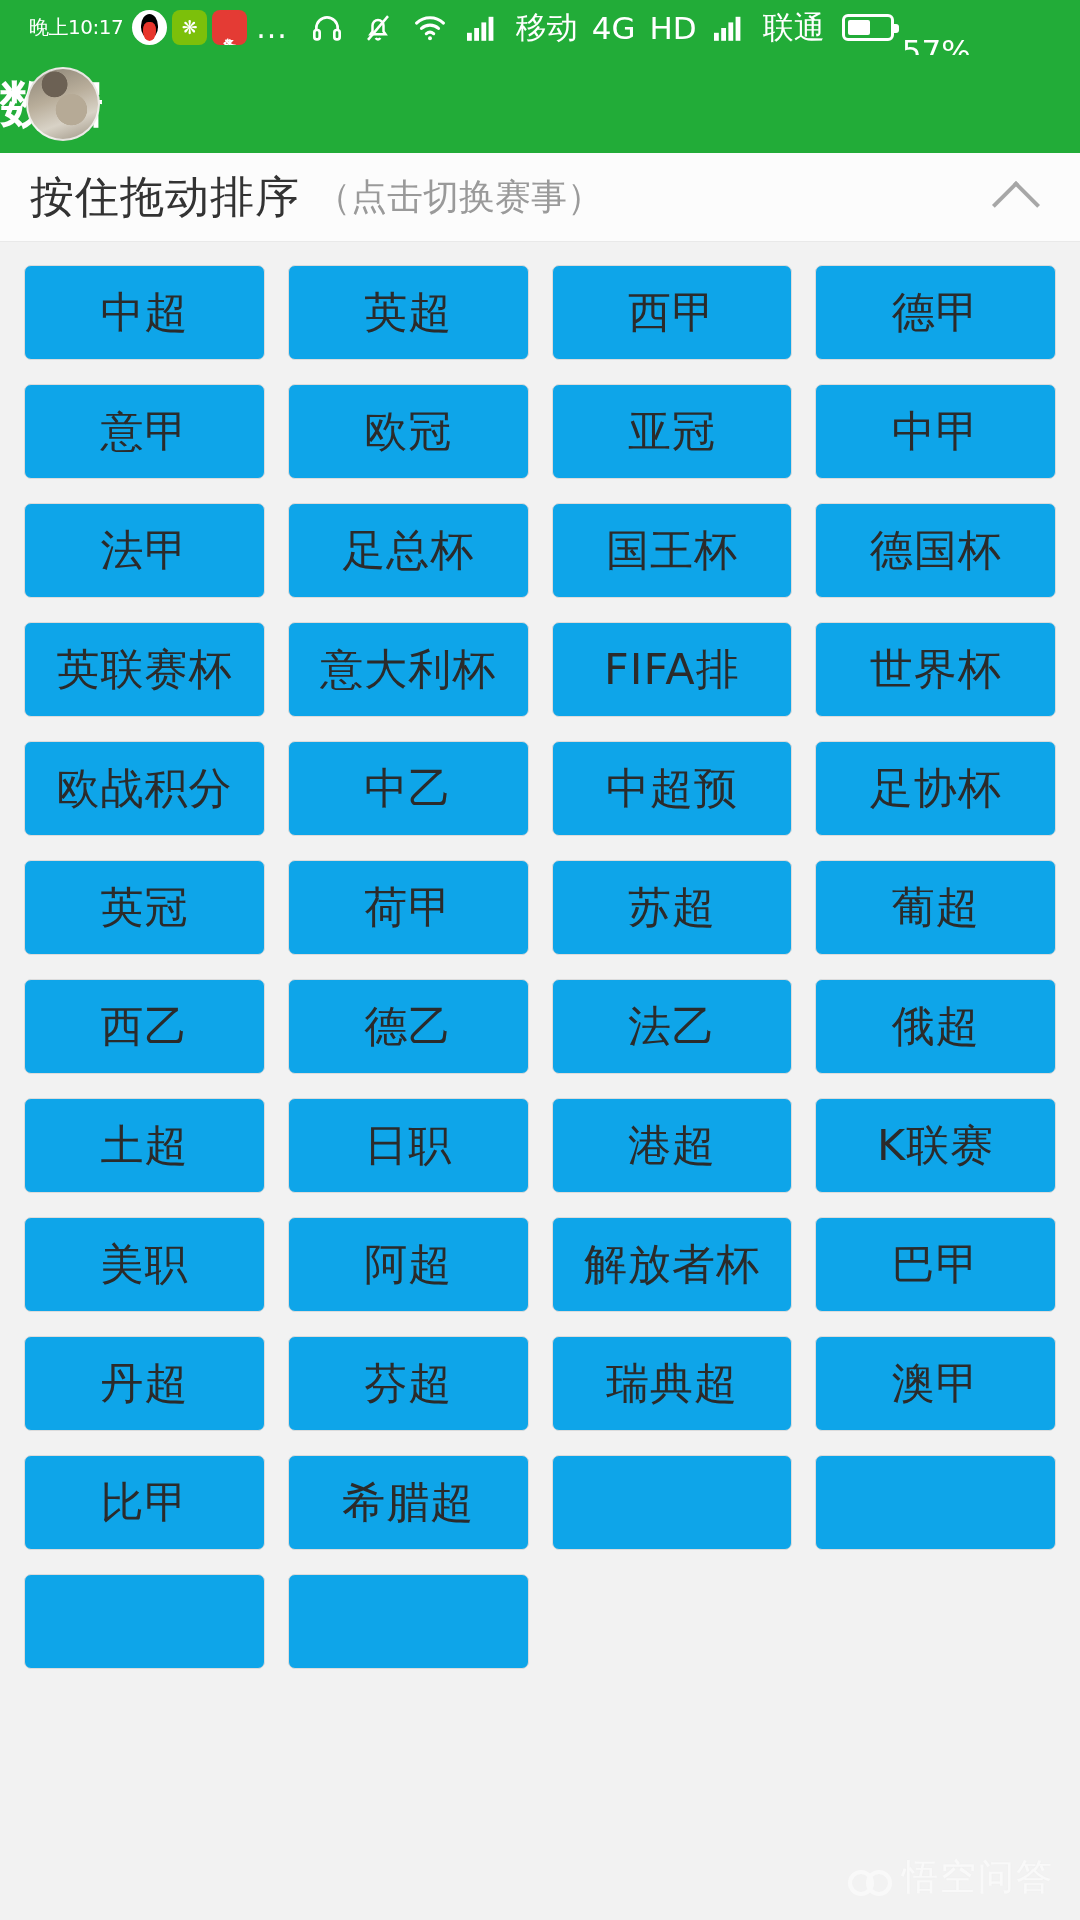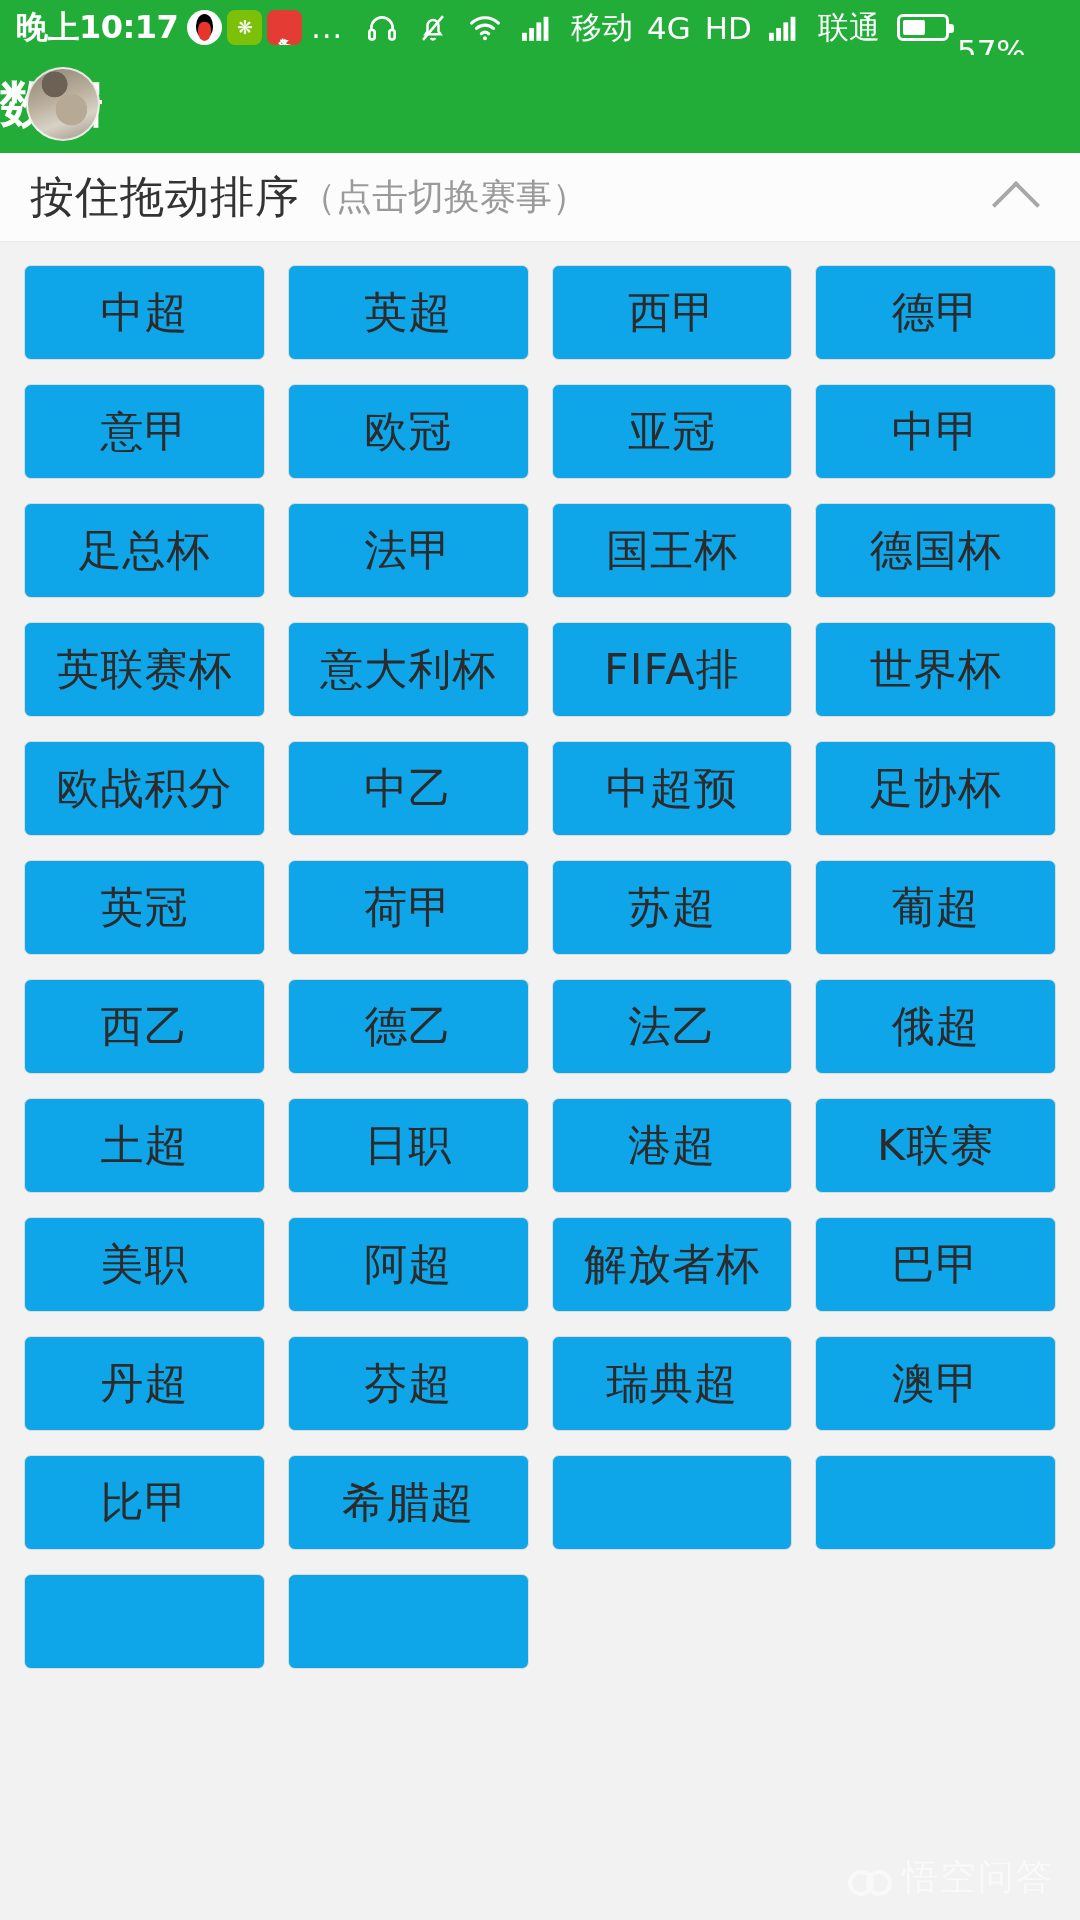--- a/index.html
+++ b/index.html
@@ -16,7 +16,7 @@
     display:flex; align-items:center; padding:0 18px 0 16px; gap:0;
     font-size:31px; letter-spacing:0;
   }
-  .sb-time{ font-size:32px; font-weight:700; letter-spacing:-.5px; margin-right:9px; }
+  .sb-time{ font-size:20px; font-weight:400; letter-spacing:-.5px; margin-right:9px;margin-left:13px; }
   .sb-app{ width:35px; height:35px; border-radius:8px; margin-right:5px;
            display:flex; align-items:center; justify-content:center;
            font-size:15px; color:#fff; overflow:hidden; flex:none;}

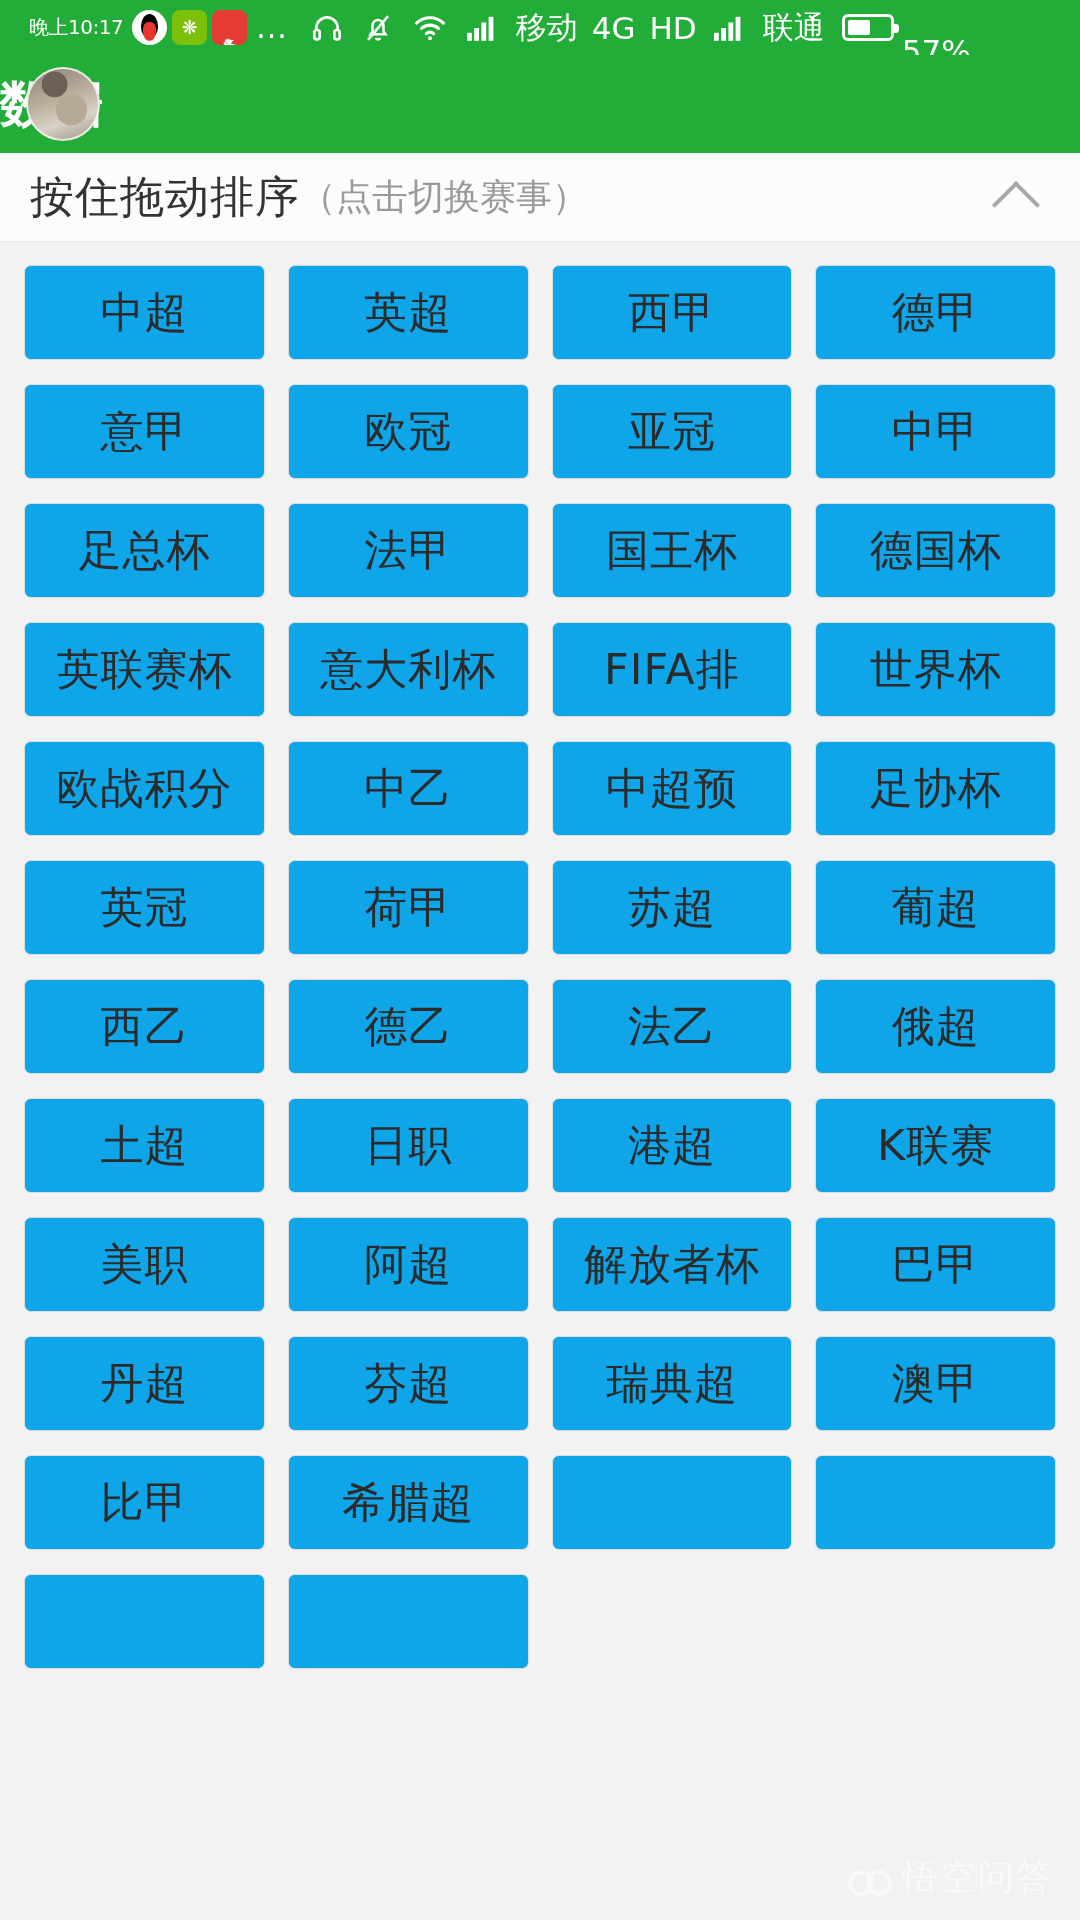--- a/index.html
+++ b/index.html
@@ -59,7 +59,7 @@
   
   .sorthead{
     height:89px; background:#fcfcfc; display:flex; align-items:center;
-    padding:0 26px 0 30px; border-bottom:1px solid #e9e9e9;
+    padding:0 26px 0 30px; border-bottom:1px solid #e9e9e9;gap:15px;
   }
   .sh-main{ font-size:44px; color:#333; letter-spacing:1px; }
   .sh-sub{ font-size:36px; color:#9a9a9a; letter-spacing:0; }

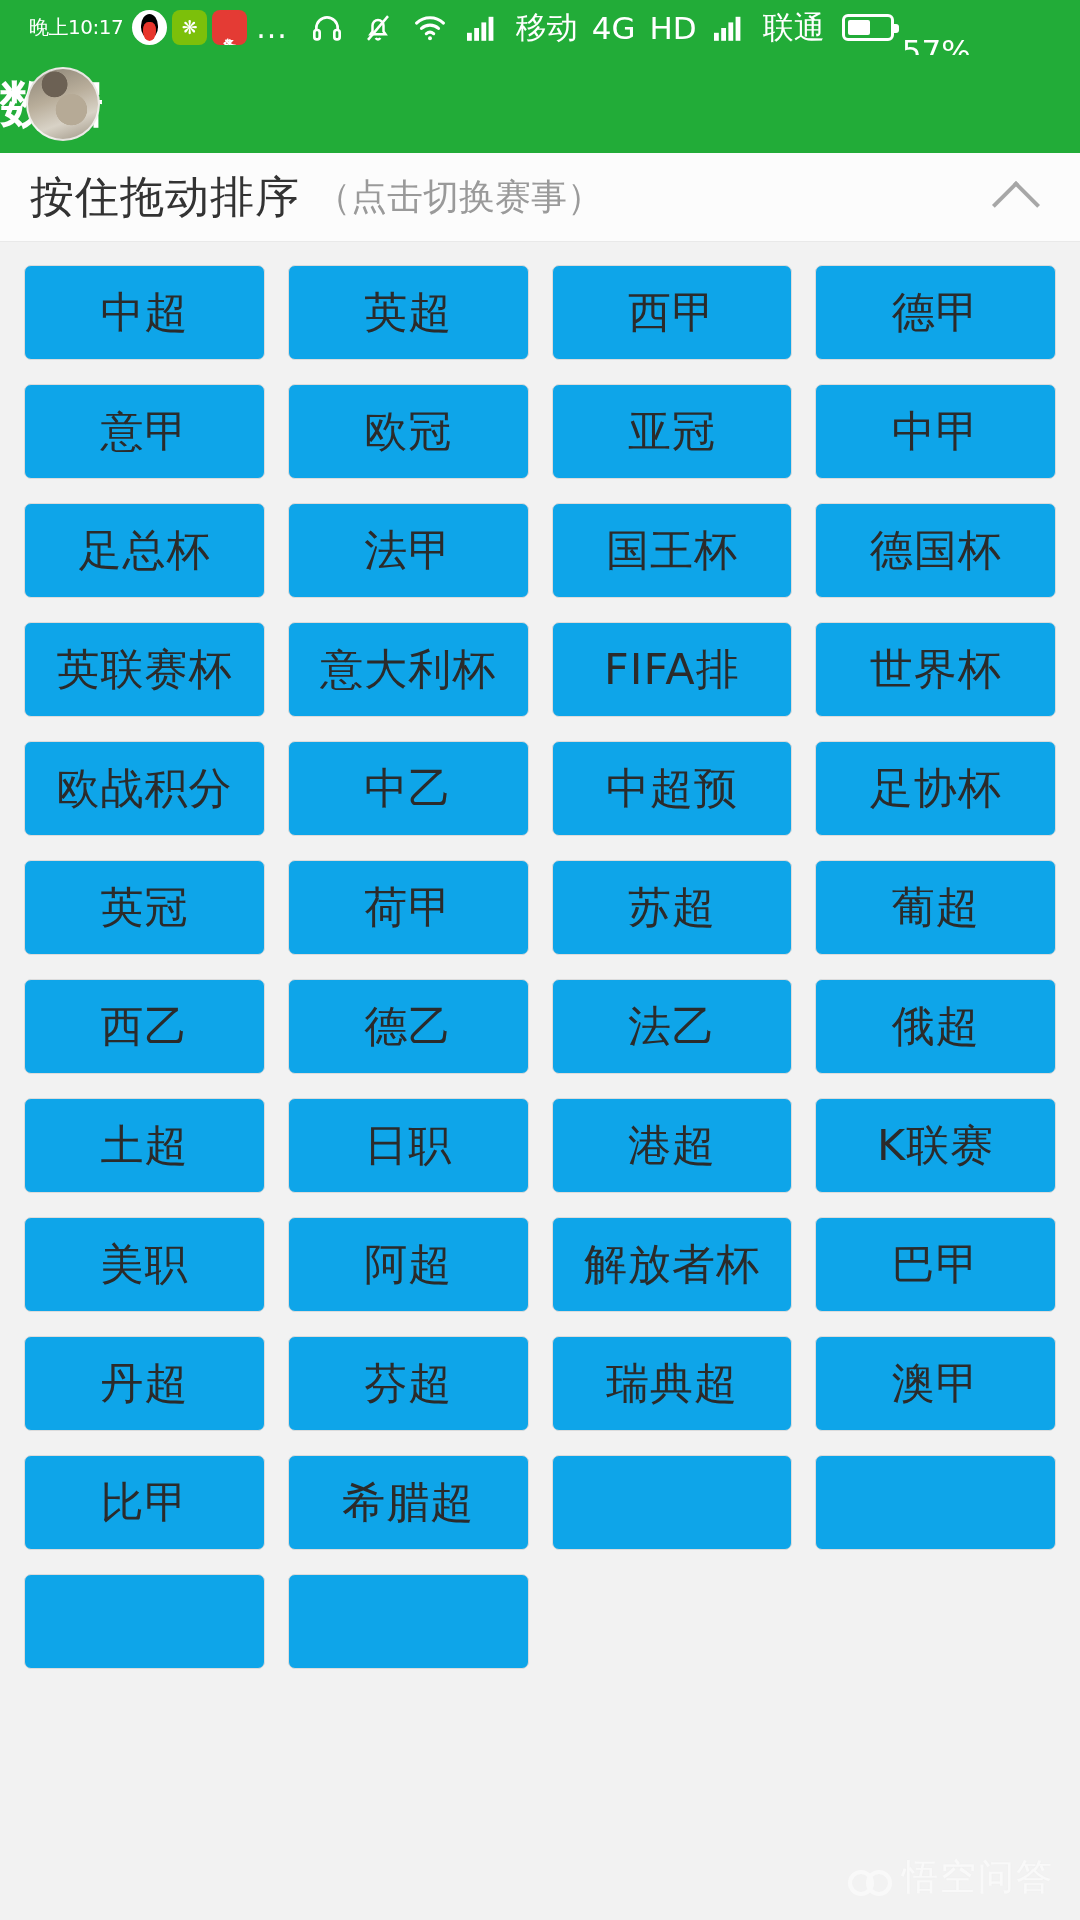--- a/index.html
+++ b/index.html
@@ -187,8 +187,8 @@
         <div class="cell">欧冠</div>
         <div class="cell">亚冠</div>
         <div class="cell">中甲</div>
+        <div class="cell">法甲</div>
         <div class="cell">足总杯</div>
-        <div class="cell">法甲</div>
         <div class="cell">国王杯</div>
         <div class="cell">德国杯</div>
         <div class="cell">英联赛杯</div>

